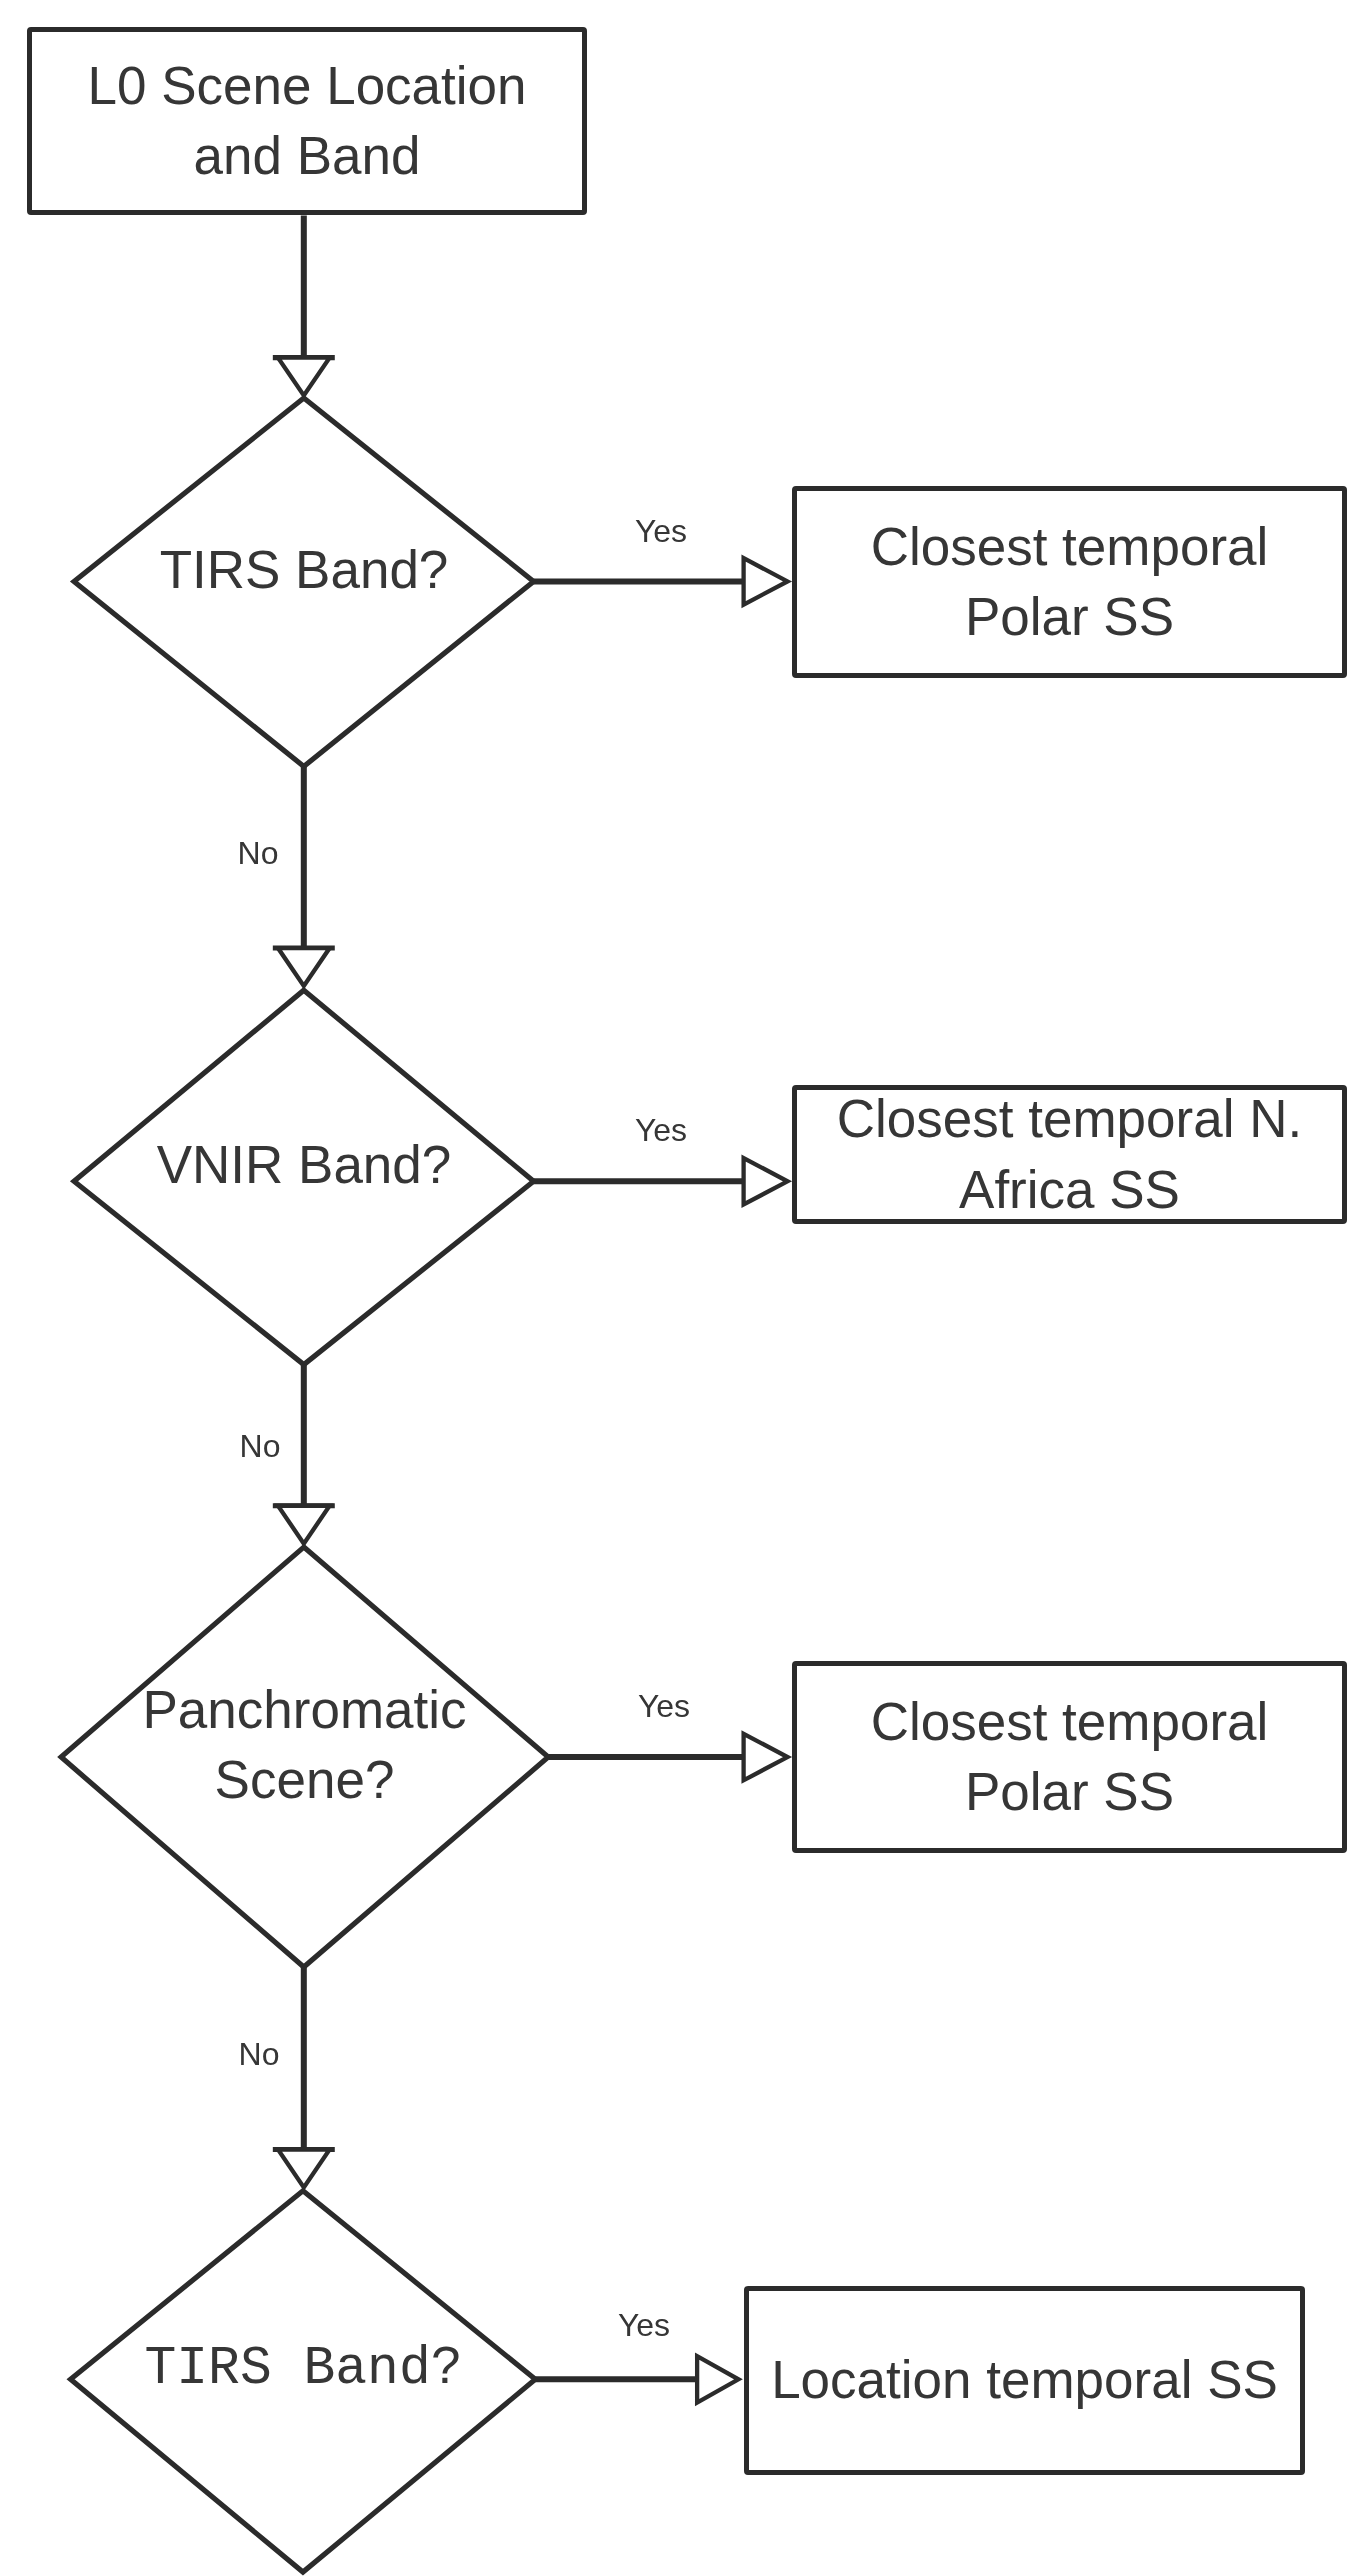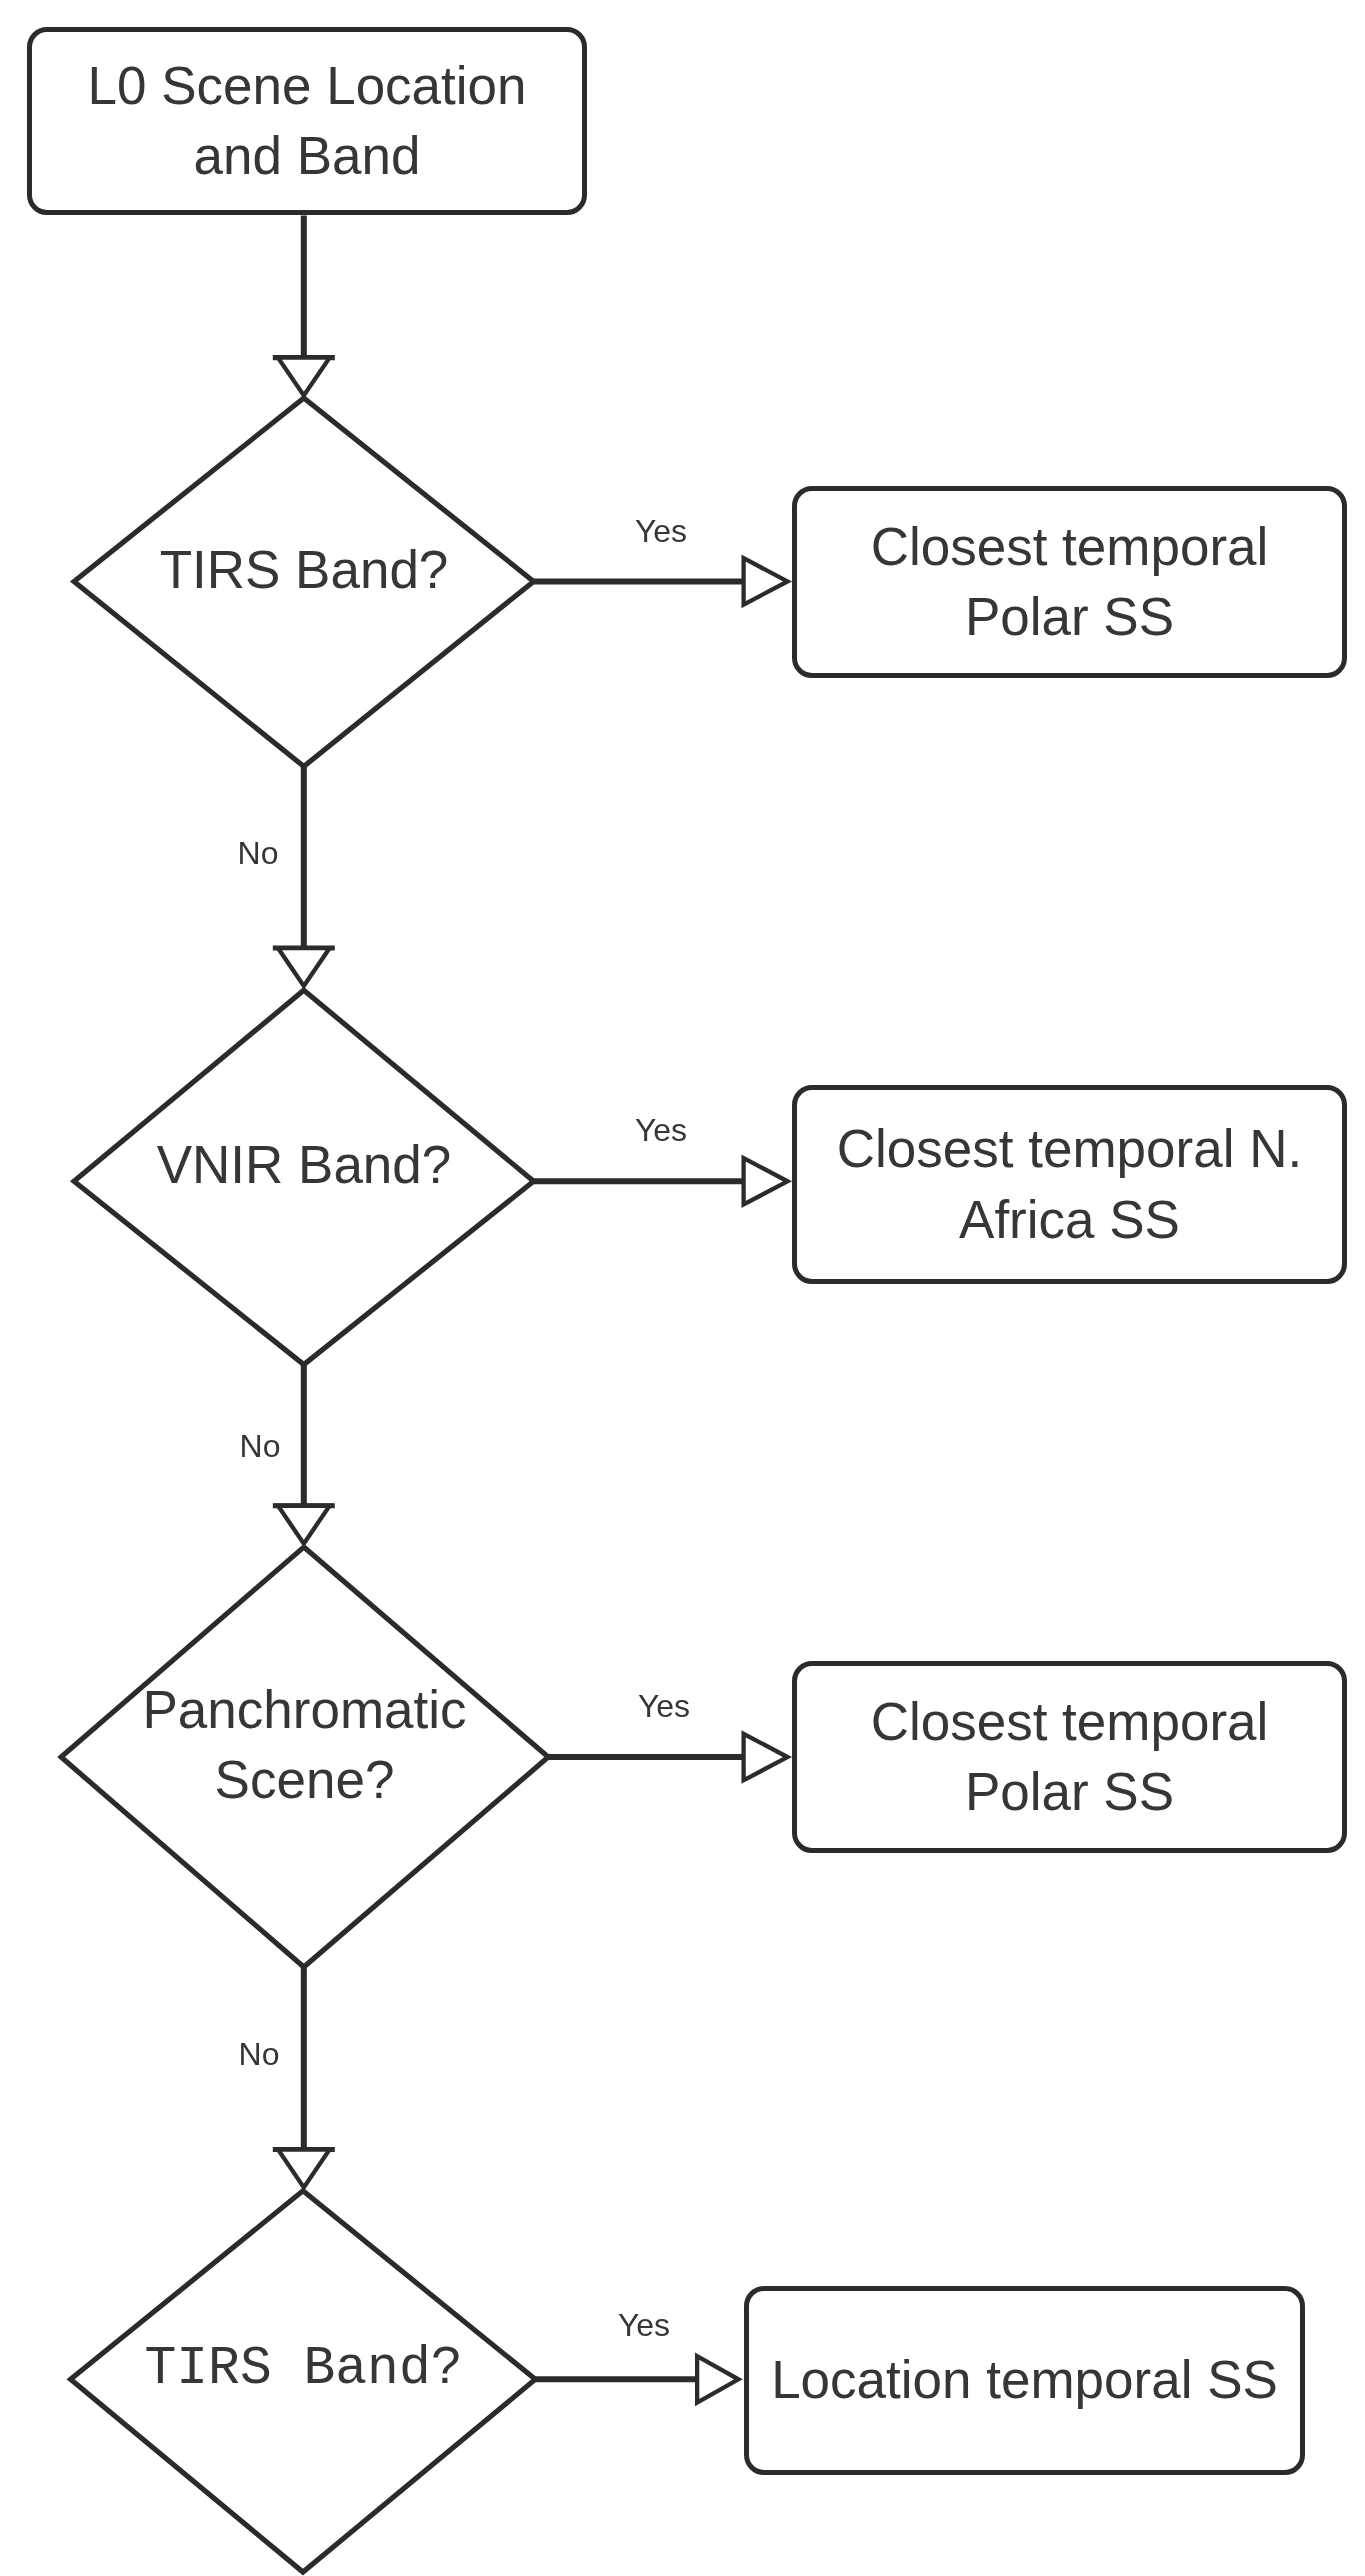--- a/index.html
+++ b/index.html
@@ -24,7 +24,7 @@
   .node{
     position:absolute;box-sizing:border-box;
     border:5.2px solid var(--line);
-    border-radius:20px;
+    border-radius:4px;
     background:#ffffff;
     display:flex;align-items:center;justify-content:center;
     text-align:center;

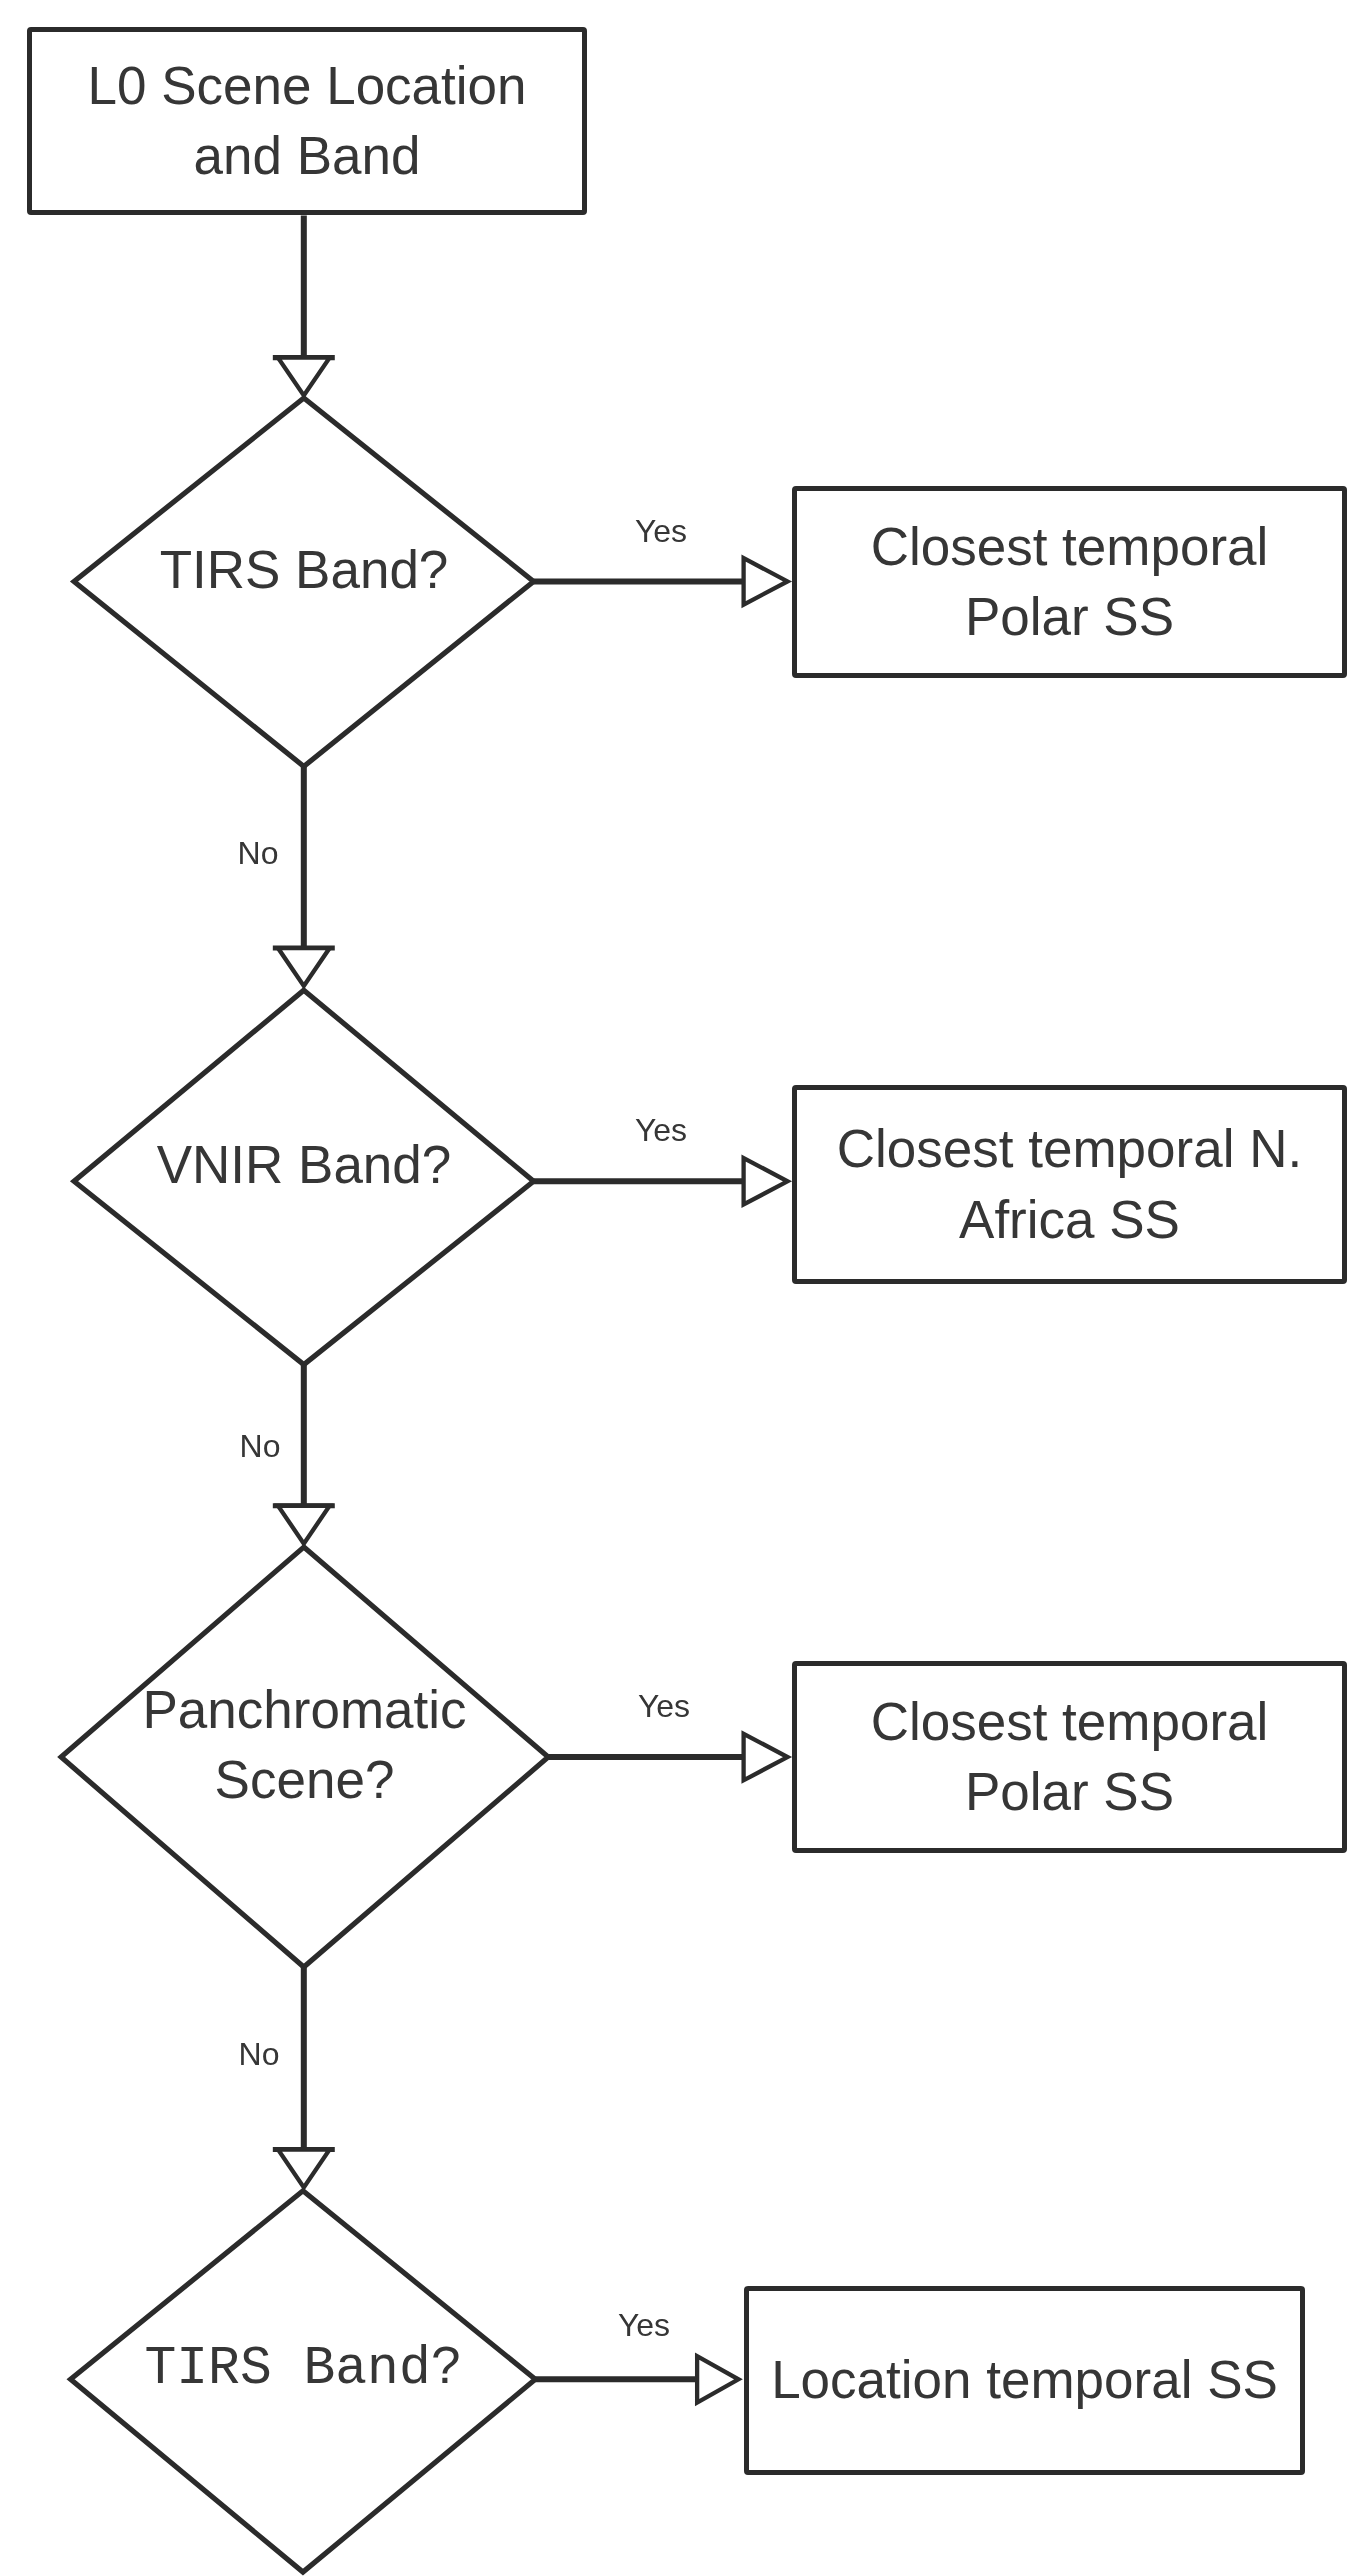--- a/index.html
+++ b/index.html
@@ -108,7 +108,7 @@
 Polar SS</span>
   </div>
 
-  <div class="node" style="left:792px;top:1085px;width:555px;height:199px;text-align:center;">
+  <div class="node" style="left:792px;top:1085px;width:555px;height:139px;text-align:center;">
     <span>Closest temporal N.
 Africa SS</span>
   </div>

